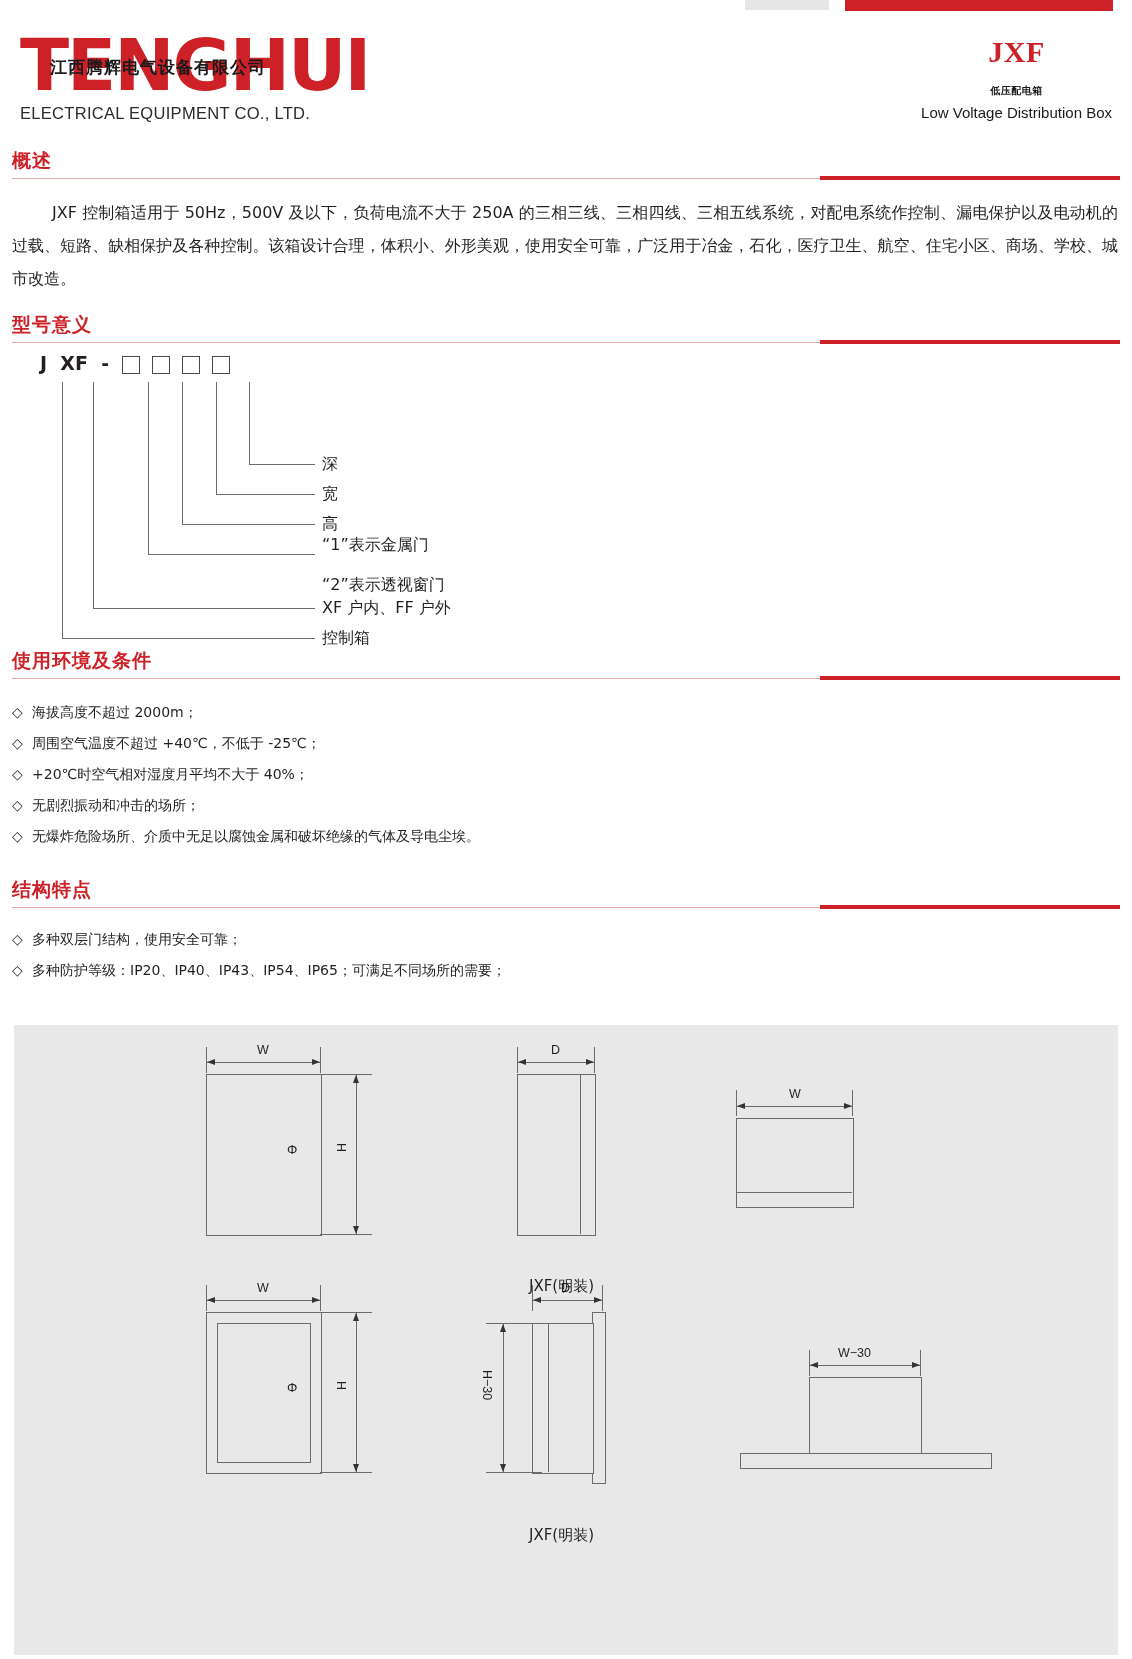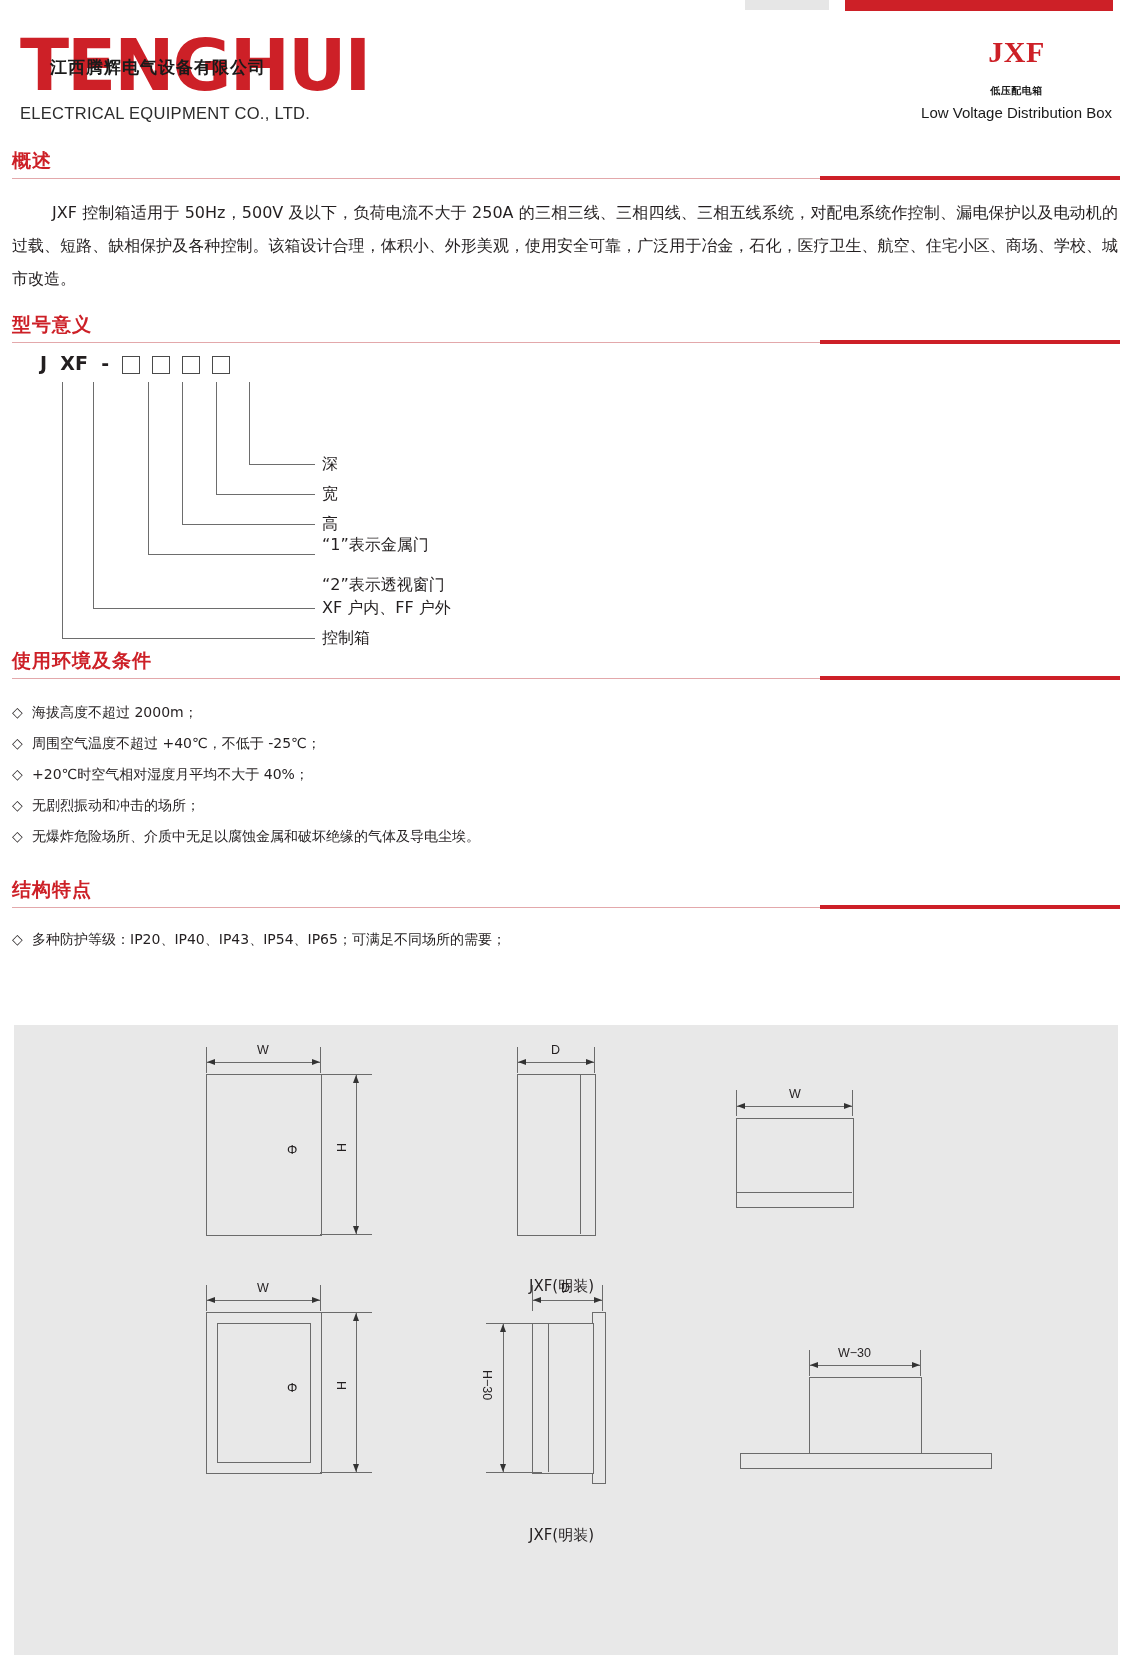--- a/index.html
+++ b/index.html
@@ -260,6 +260,7 @@
     <div class="sec-rule-red"></div>
   </div>
   <div class="bullets" id="struct-bullets" style="top:924px;">
+      <span class="b"><span class="dia">◇</span><span>多种双层门结构，使用安全可靠；</span></span>
       <span class="b"><span class="dia">◇</span><span>多种防护等级：IP20、IP40、IP43、IP54、IP65；可满足不同场所的需要；</span></span>
     </div>
 

